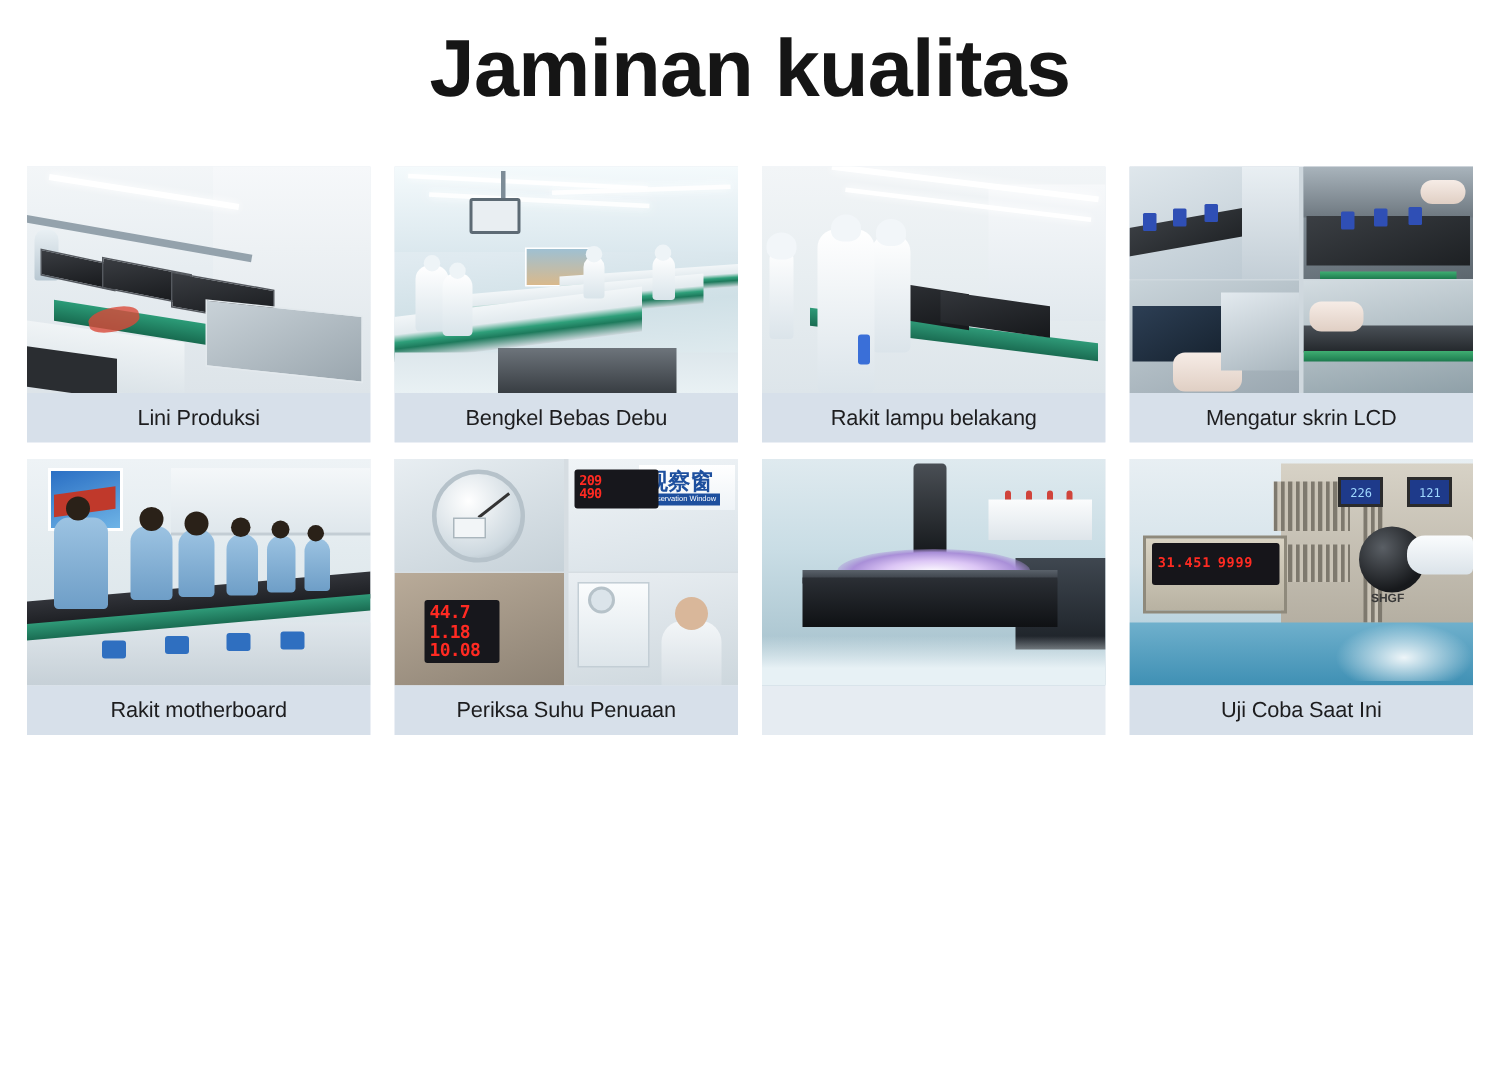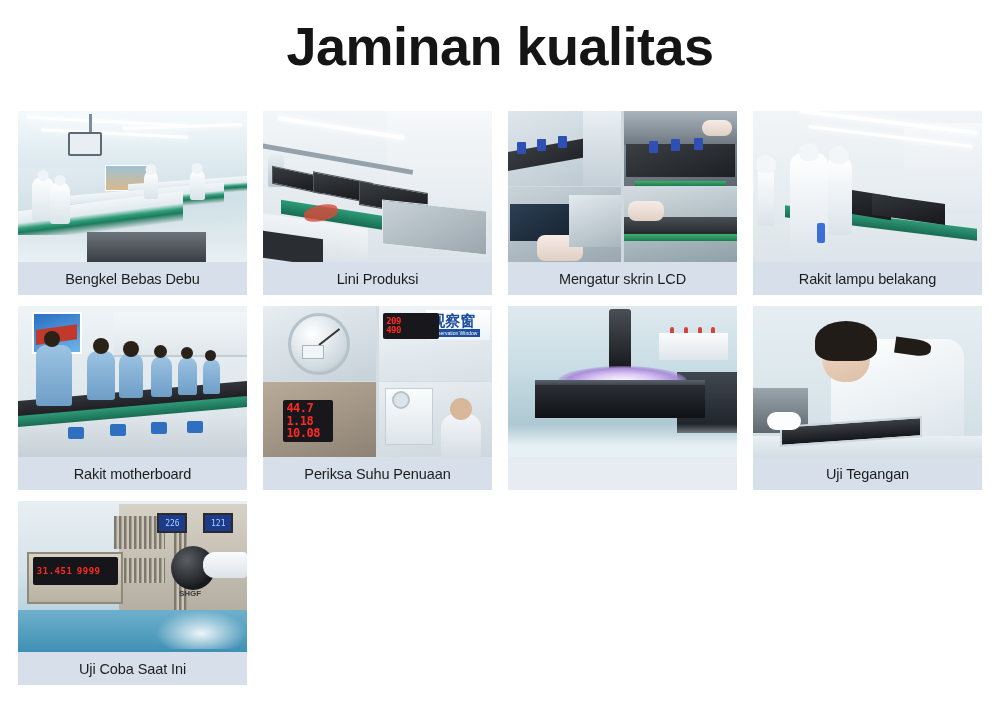--- a/index.html
+++ b/index.html
@@ -249,6 +249,26 @@
 
     <div class="card">
       <div class="photo">
+        <div class="scene s2">
+          <div class="lyr wall"></div>
+          <div class="lyr tube2"></div>
+          <div class="lyr rail"></div>
+          <div class="lyr opr"></div>
+          <div class="lyr grnbelt"></div>
+          <div class="lyr panel p1"></div>
+          <div class="lyr panel p2"></div>
+          <div class="lyr panel p3"></div>
+          <div class="lyr tray"></div>
+          <div class="lyr whitebench"></div>
+          <div class="lyr redmark"></div>
+          <div class="lyr mat"></div>
+        </div>
+      </div>
+      <div class="caption">Lini Produksi</div>
+    </div>
+
+    <div class="card">
+      <div class="photo">
         <div class="scene s1">
           <div class="lyr ceil"></div>
           <div class="lyr tube" style="left:4%;top:6%;width:70%;transform:rotate(3deg)"></div>
@@ -279,26 +299,6 @@
       <div class="caption">Bengkel Bebas Debu</div>
     </div>
 
-    <div class="card">
-      <div class="photo">
-        <div class="scene s2">
-          <div class="lyr wall"></div>
-          <div class="lyr tube2"></div>
-          <div class="lyr rail"></div>
-          <div class="lyr opr"></div>
-          <div class="lyr grnbelt"></div>
-          <div class="lyr panel p1"></div>
-          <div class="lyr panel p2"></div>
-          <div class="lyr panel p3"></div>
-          <div class="lyr tray"></div>
-          <div class="lyr whitebench"></div>
-          <div class="lyr redmark"></div>
-          <div class="lyr mat"></div>
-        </div>
-      </div>
-      <div class="caption">Lini Produksi</div>
-    </div>
-
 
     <div class="card">
       <div class="photo">

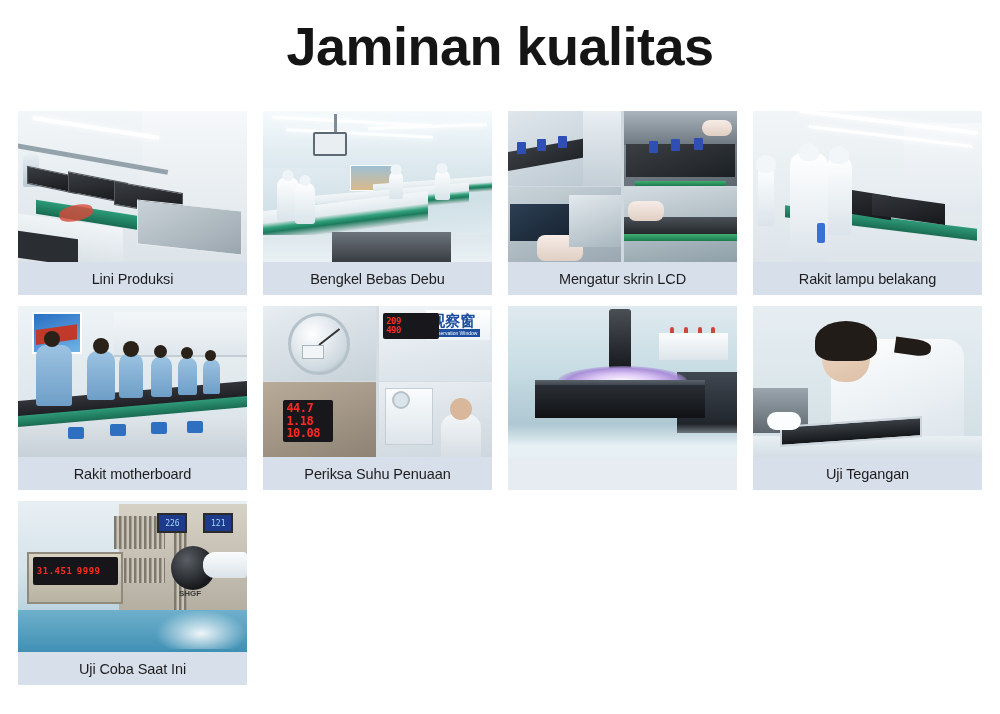--- a/index.html
+++ b/index.html
@@ -302,40 +302,6 @@
 
     <div class="card">
       <div class="photo">
-        <div class="scene s5">
-          <div class="q qa">
-            <div class="panelslab" style="left:-6%;top:44%;width:92%;height:26%;transform:skewY(-10deg)"></div>
-            <div class="bluefix" style="left:8%;top:42%"></div>
-            <div class="bluefix" style="left:26%;top:38%"></div>
-            <div class="bluefix" style="left:44%;top:33%"></div>
-            <div class="lyr" style="right:0;top:0;width:34%;height:100%;background:linear-gradient(180deg,#e9eff3,#c3ced6)"></div>
-          </div>
-          <div class="q qb">
-            <div class="lyr" style="left:0;top:0;width:100%;height:46%;background:linear-gradient(180deg,#a9b4bc,#6e7880)"></div>
-            <div class="panelslab" style="left:2%;top:44%;width:96%;height:44%"></div>
-            <div class="bluefix" style="left:22%;top:40%"></div>
-            <div class="bluefix" style="left:42%;top:38%"></div>
-            <div class="bluefix" style="left:62%;top:36%"></div>
-            <div class="handw" style="right:4%;top:12%;width:30px;height:16px"></div>
-            <div class="greenedge" style="left:10%;bottom:0;width:80%;height:7%"></div>
-          </div>
-          <div class="q qc">
-            <div class="pcb" style="left:2%;top:22%;width:52%;height:50%"></div>
-            <div class="handw" style="left:26%;bottom:2%;width:46px;height:26px"></div>
-            <div class="lyr" style="right:0;top:10%;width:46%;height:70%;background:linear-gradient(160deg,#e3eaef,#a9b6be)"></div>
-          </div>
-          <div class="q qd">
-            <div class="lyr" style="left:0;top:40%;width:100%;height:24%;background:linear-gradient(180deg,#4a5057,#23272b)"></div>
-            <div class="greenedge" style="left:0;top:62%;width:100%;height:10%"></div>
-            <div class="handw" style="left:4%;top:18%;width:36px;height:20px"></div>
-          </div>
-        </div>
-      </div>
-      <div class="caption">Mengatur skrin LCD</div>
-    </div>
-
-    <div class="card">
-      <div class="photo">
         <div class="scene s4">
           <div class="lyr wallr"></div>
           <div class="lyr tube4"></div>
@@ -360,6 +326,40 @@
 
     <div class="card">
       <div class="photo">
+        <div class="scene s5">
+          <div class="q qa">
+            <div class="panelslab" style="left:-6%;top:44%;width:92%;height:26%;transform:skewY(-10deg)"></div>
+            <div class="bluefix" style="left:8%;top:42%"></div>
+            <div class="bluefix" style="left:26%;top:38%"></div>
+            <div class="bluefix" style="left:44%;top:33%"></div>
+            <div class="lyr" style="right:0;top:0;width:34%;height:100%;background:linear-gradient(180deg,#e9eff3,#c3ced6)"></div>
+          </div>
+          <div class="q qb">
+            <div class="lyr" style="left:0;top:0;width:100%;height:46%;background:linear-gradient(180deg,#a9b4bc,#6e7880)"></div>
+            <div class="panelslab" style="left:2%;top:44%;width:96%;height:44%"></div>
+            <div class="bluefix" style="left:22%;top:40%"></div>
+            <div class="bluefix" style="left:42%;top:38%"></div>
+            <div class="bluefix" style="left:62%;top:36%"></div>
+            <div class="handw" style="right:4%;top:12%;width:30px;height:16px"></div>
+            <div class="greenedge" style="left:10%;bottom:0;width:80%;height:7%"></div>
+          </div>
+          <div class="q qc">
+            <div class="pcb" style="left:2%;top:22%;width:52%;height:50%"></div>
+            <div class="handw" style="left:26%;bottom:2%;width:46px;height:26px"></div>
+            <div class="lyr" style="right:0;top:10%;width:46%;height:70%;background:linear-gradient(160deg,#e3eaef,#a9b6be)"></div>
+          </div>
+          <div class="q qd">
+            <div class="lyr" style="left:0;top:40%;width:100%;height:24%;background:linear-gradient(180deg,#4a5057,#23272b)"></div>
+            <div class="greenedge" style="left:0;top:62%;width:100%;height:10%"></div>
+            <div class="handw" style="left:4%;top:18%;width:36px;height:20px"></div>
+          </div>
+        </div>
+      </div>
+      <div class="caption">Mengatur skrin LCD</div>
+    </div>
+
+    <div class="card">
+      <div class="photo">
         <div class="scene s6">
           <div class="lyr shelf"></div>
           <div class="lyr post"></div>

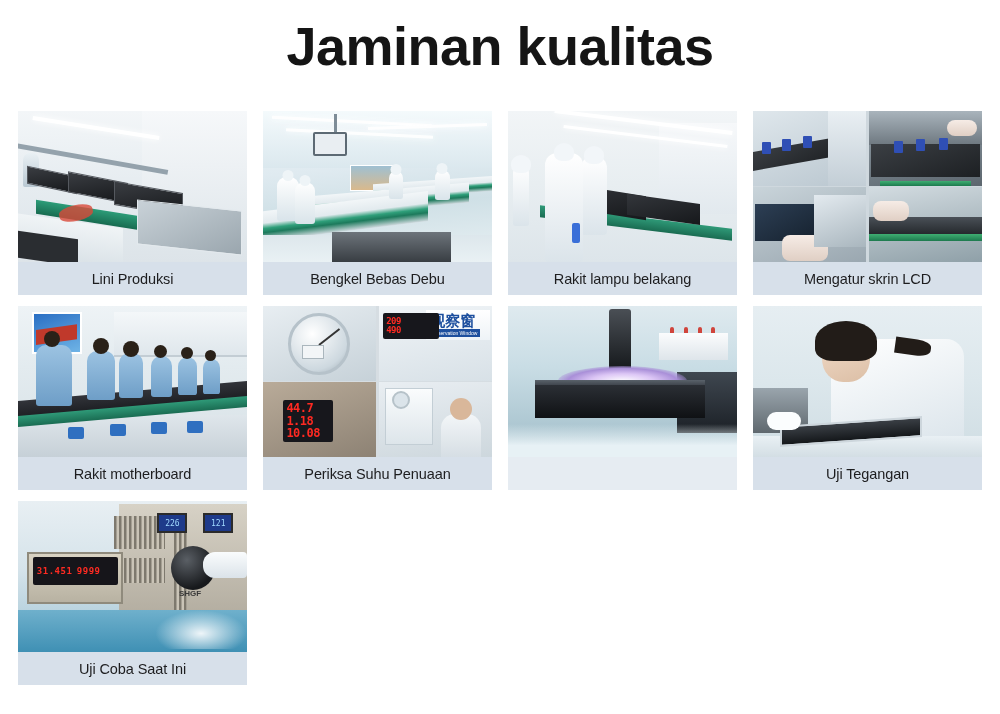--- a/index.html
+++ b/index.html
@@ -455,21 +455,6 @@
       </div>
     </div>
 
-    <div class="card">
-      <div class="photo">
-        <div class="scene s11">
-          <div class="lyr coat"></div>
-          <div class="lyr head11"></div>
-          <div class="lyr hair"></div>
-          <div class="lyr pony"></div>
-          <div class="lyr table11"></div>
-          <div class="lyr instr"></div>
-          <div class="lyr scr"></div>
-          <div class="lyr glove"></div>
-        </div>
-      </div>
-      <div class="caption">Uji Tegangan</div>
-    </div>
 
     <div class="card">
       <div class="photo">

